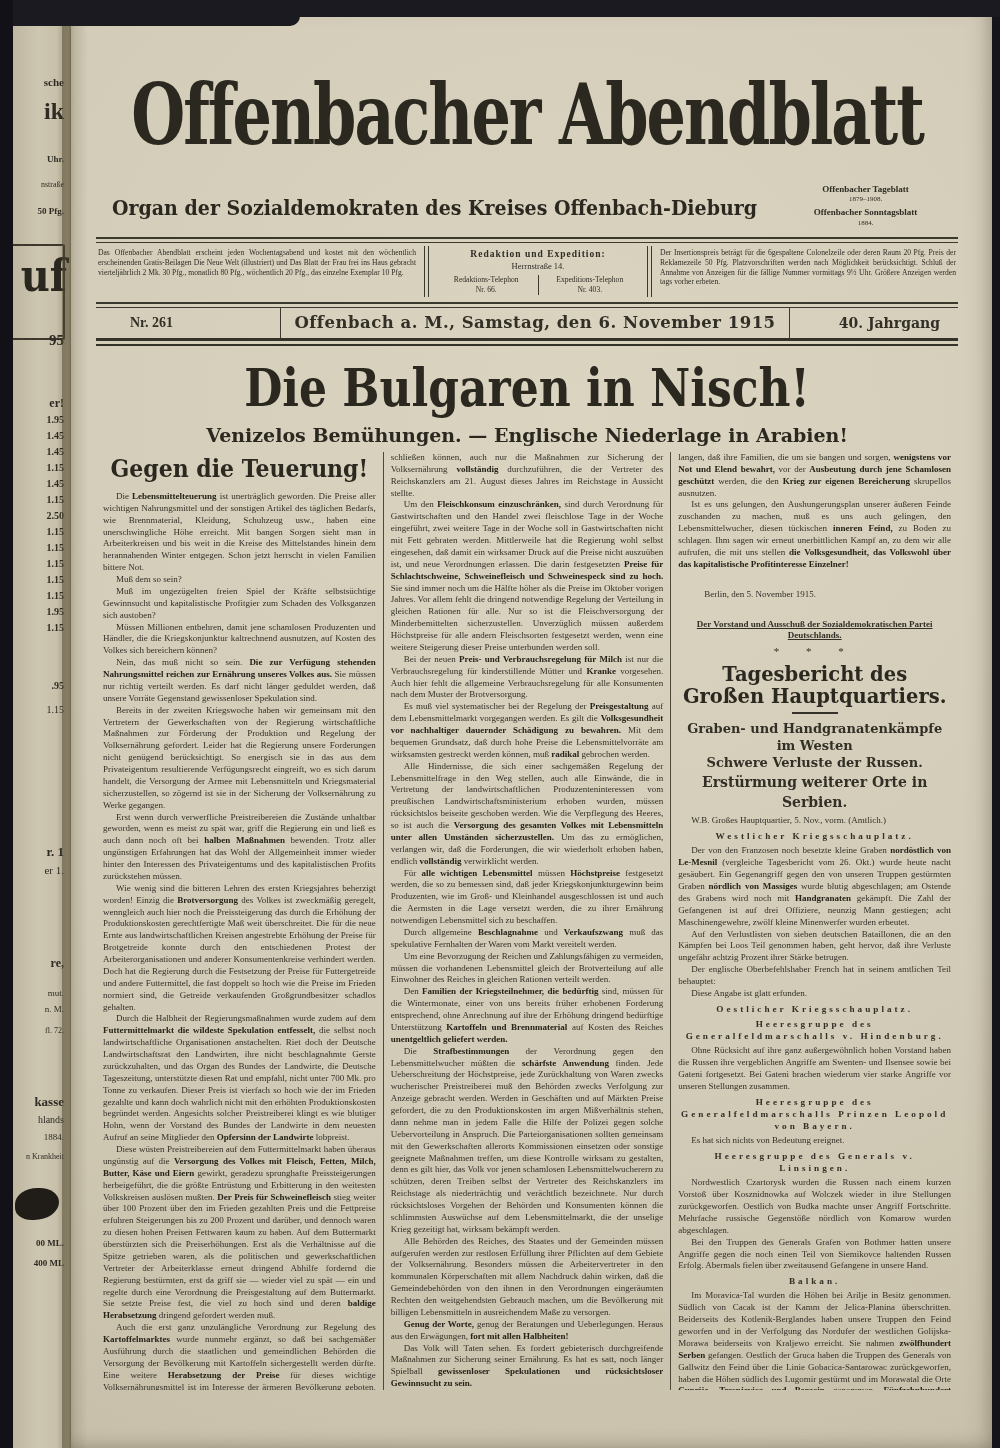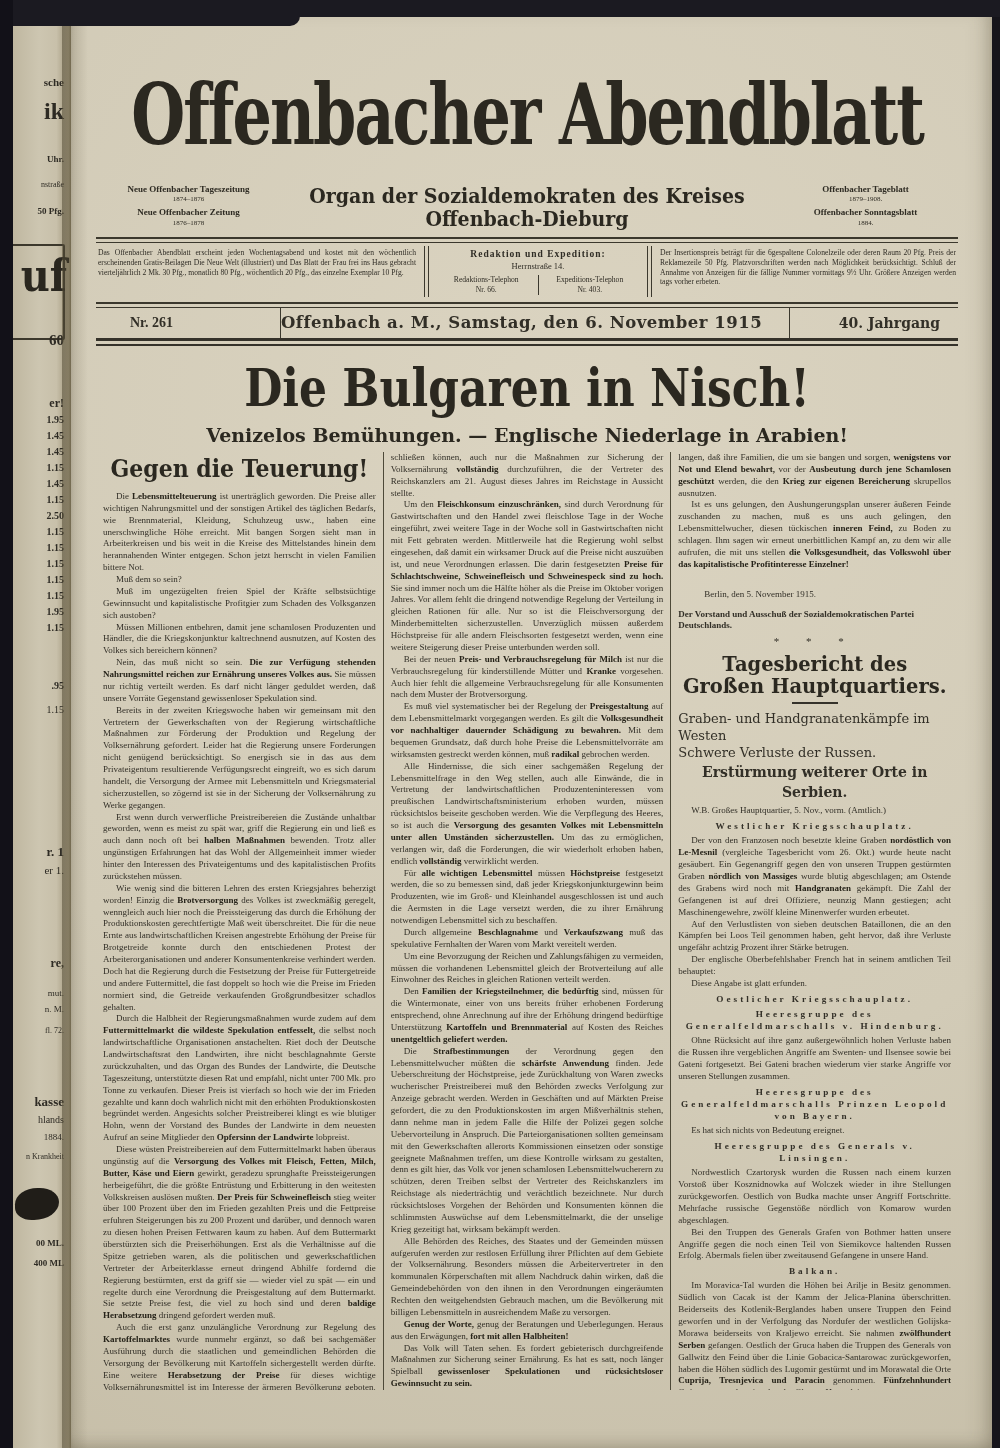--- a/index.html
+++ b/index.html
@@ -153,12 +153,6 @@
       <div class="mast-title">Offenbacher Abendblatt</div>
 
       <div class="mast-row">
-        <div class="mast-side">
-          <div>Neue Offenbacher Tageszeitung</div>
-          <div class="yrs">1874–1876</div>
-          <div>Neue Offenbacher Zeitung</div>
-          <div class="yrs">1876–1878</div>
-        </div>
         <div class="mast-sub">Organ der Sozialdemokraten des Kreises Offenbach-Dieburg</div>
         <div class="mast-side">
           <div>Offenbacher Tageblatt</div>

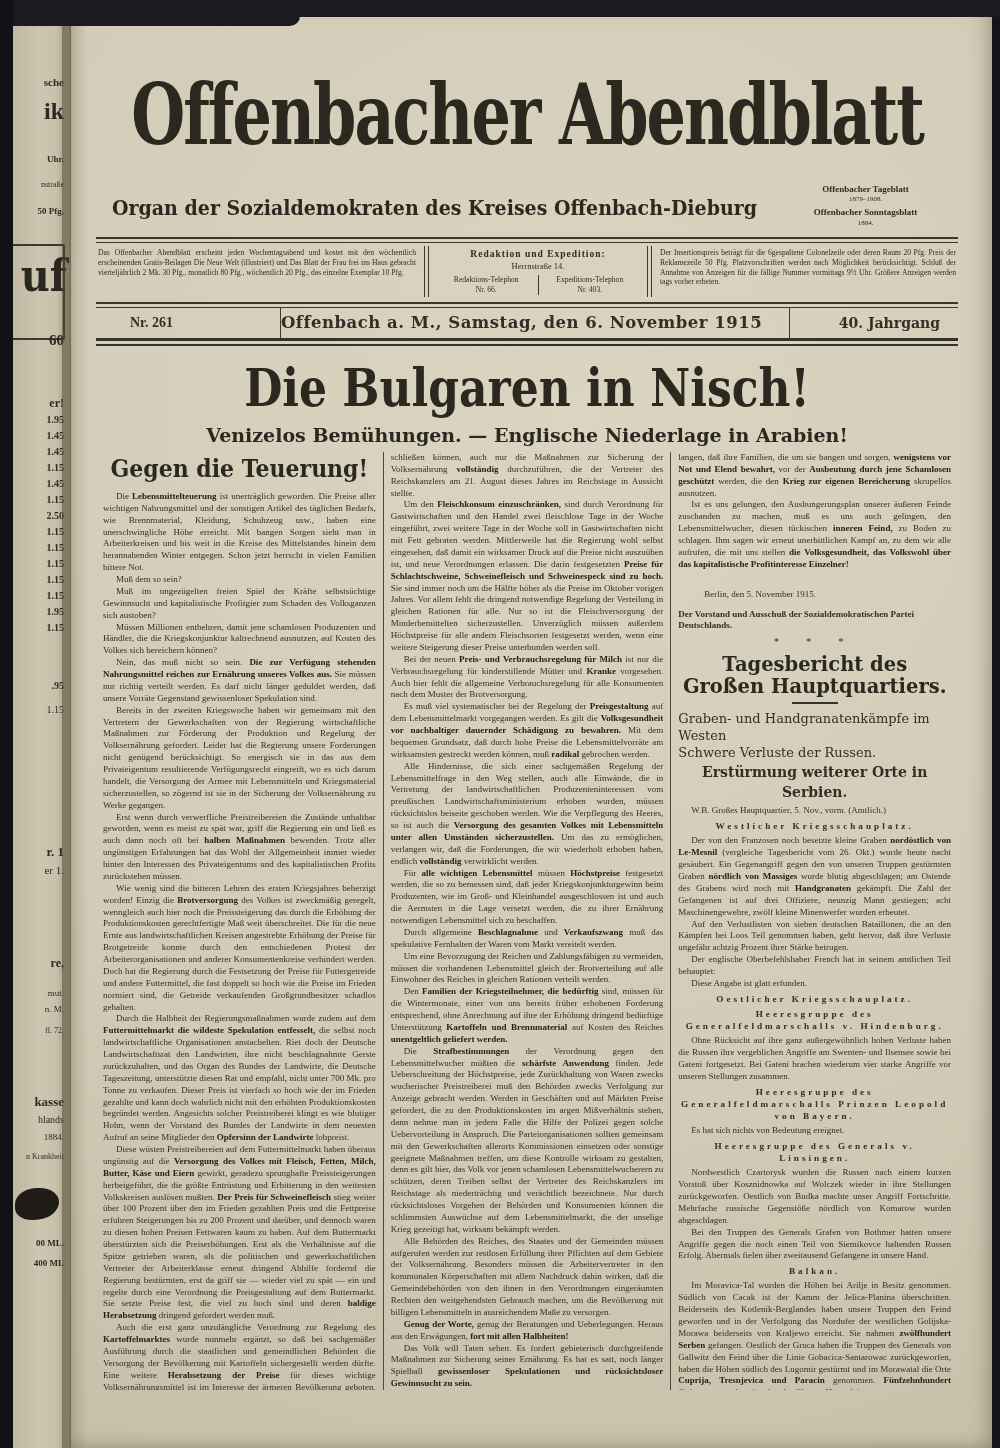--- a/index.html
+++ b/index.html
@@ -66,7 +66,7 @@
   
   .dateline{display:flex;align-items:center;height:30px;}
   .dl-issue{width:150px;font-weight:700;font-size:14px;padding-left:34px;}
-  .dl-center{flex:1;text-align:left;font-weight:700;font-size:16.5px;letter-spacing:.5px;
+  .dl-center{flex:1;text-align:center;font-weight:700;font-size:16.5px;letter-spacing:.5px;
     border-left:1px solid #3b382d;border-right:1px solid #3b382d;height:100%;line-height:30px;
     font-family:"DejaVu Serif",serif;}
   .dl-vol{width:150px;text-align:right;font-weight:700;font-size:14px;padding-right:18px;font-family:"DejaVu Serif",serif;}

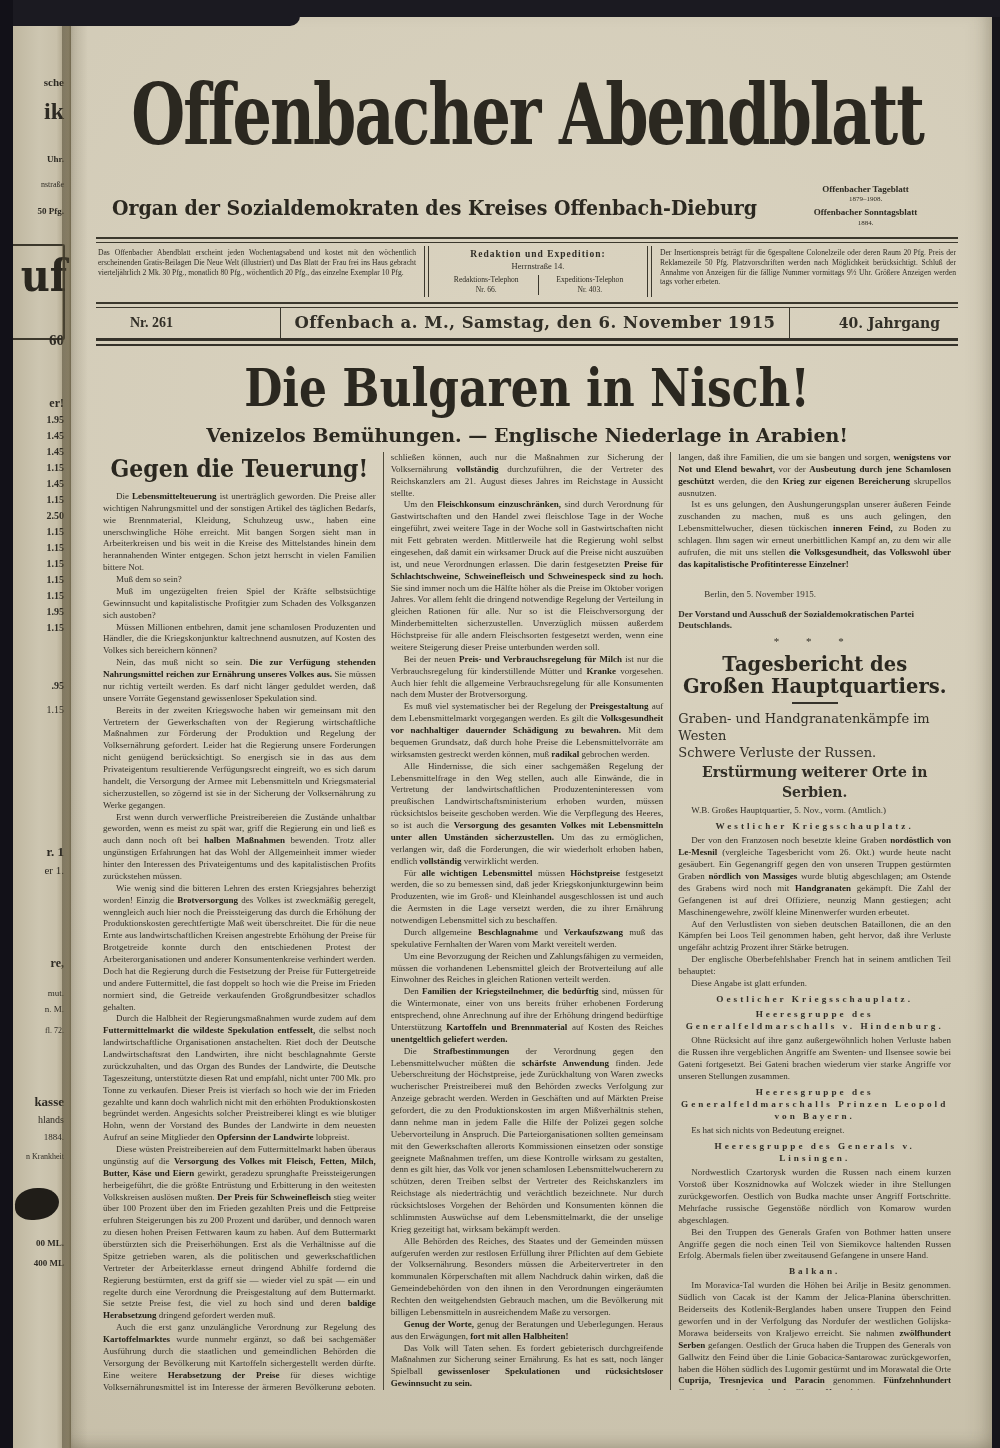--- a/index.html
+++ b/index.html
@@ -111,7 +111,7 @@
         <div class="frag" style="top: 148px; font-size: 9px; font-weight: 700;">Uhr.</div>
         <div class="frag" style="top: 174px; font-size: 8px;">nstraße</div>
         <div class="frag" style="top: 200px; font-size: 9px; font-weight: 700;">50 Pfg.</div>
-        <div class="frag" style="top: 326px; font-size: 15px; font-weight: 700;">60</div>
+        <div class="frag" style="top: 326px; font-size: 15px; font-weight: 700;">95</div>
         <div class="frag" style="top: 390px; font-size: 12px; font-weight: 700;">er!</div>
         <div class="frag" style="top: 408px; font-size: 10px; font-weight: 700;">1.95</div>
         <div class="frag" style="top: 424px; font-size: 10px; font-weight: 700;">1.45</div>

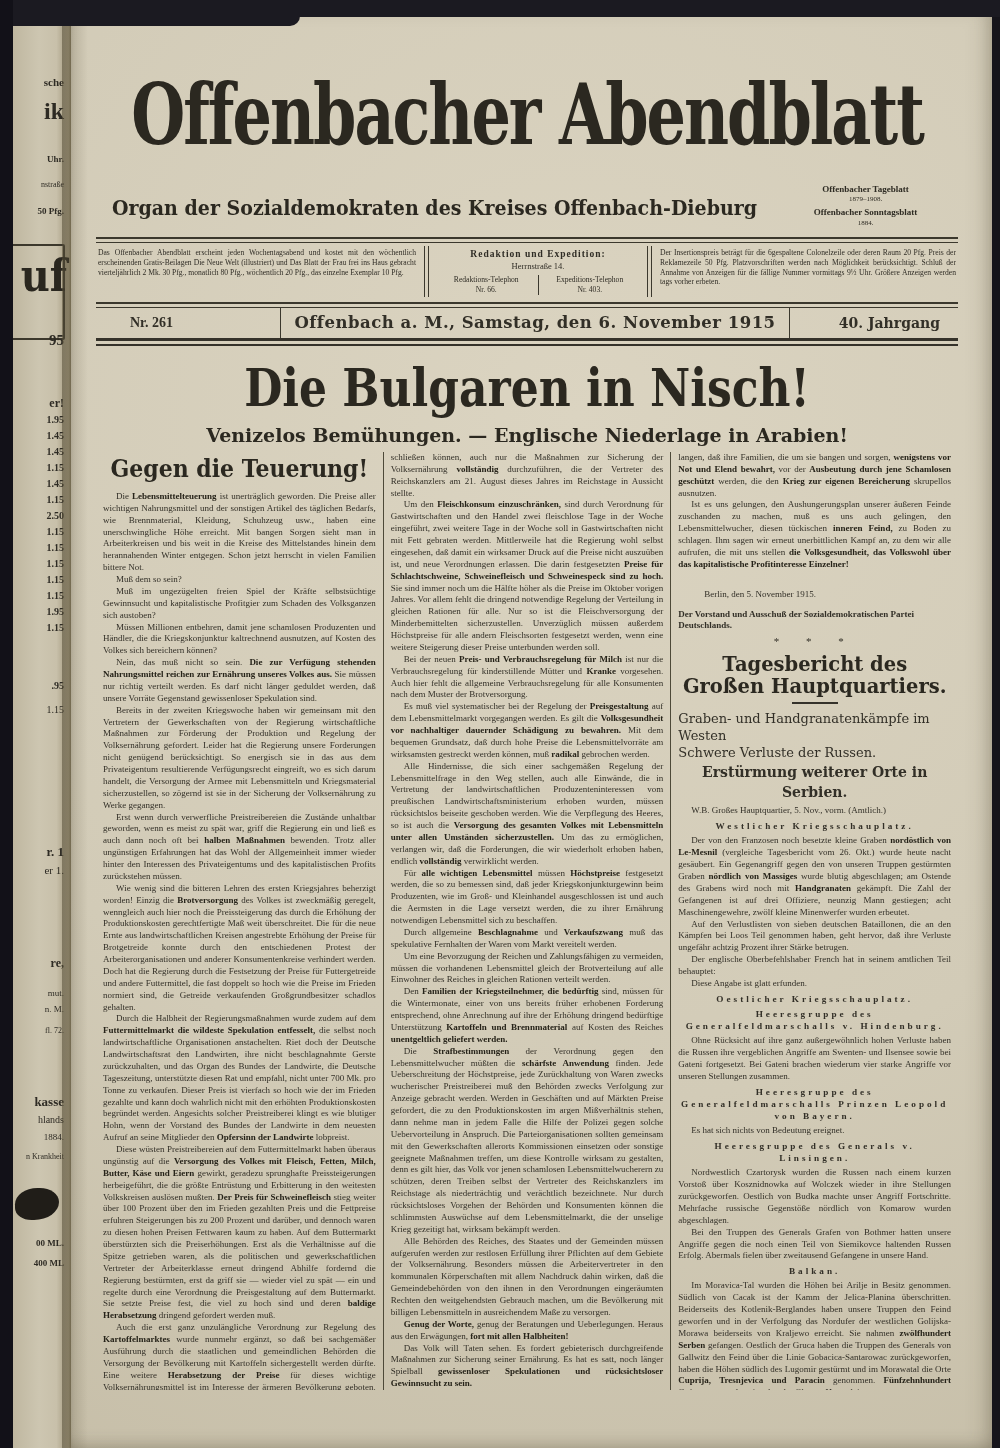--- a/index.html
+++ b/index.html
@@ -87,7 +87,7 @@
   .it-p,.it-pn{text-align:justify;}
   .it-p{text-indent:13px;}
   .it-dt{padding-left:26px;margin-top:18px;}
-  .it-pcb{text-align:left;font-weight:700;margin-top:8px;}
+  .it-pcb{text-align:center;font-weight:700;margin-top:18px;text-decoration:underline;}
   .it-stars{text-align:center;letter-spacing:12px;font-size:11px;line-height:12px;margin:3px 0;}
   .it-hg{text-align:center;font-family:"DejaVu Serif",serif;font-weight:700;font-size:19.5px;
     line-height:1.1;margin:7px 0 5px;color:#2b2820;transform:scaleY(1.05);}

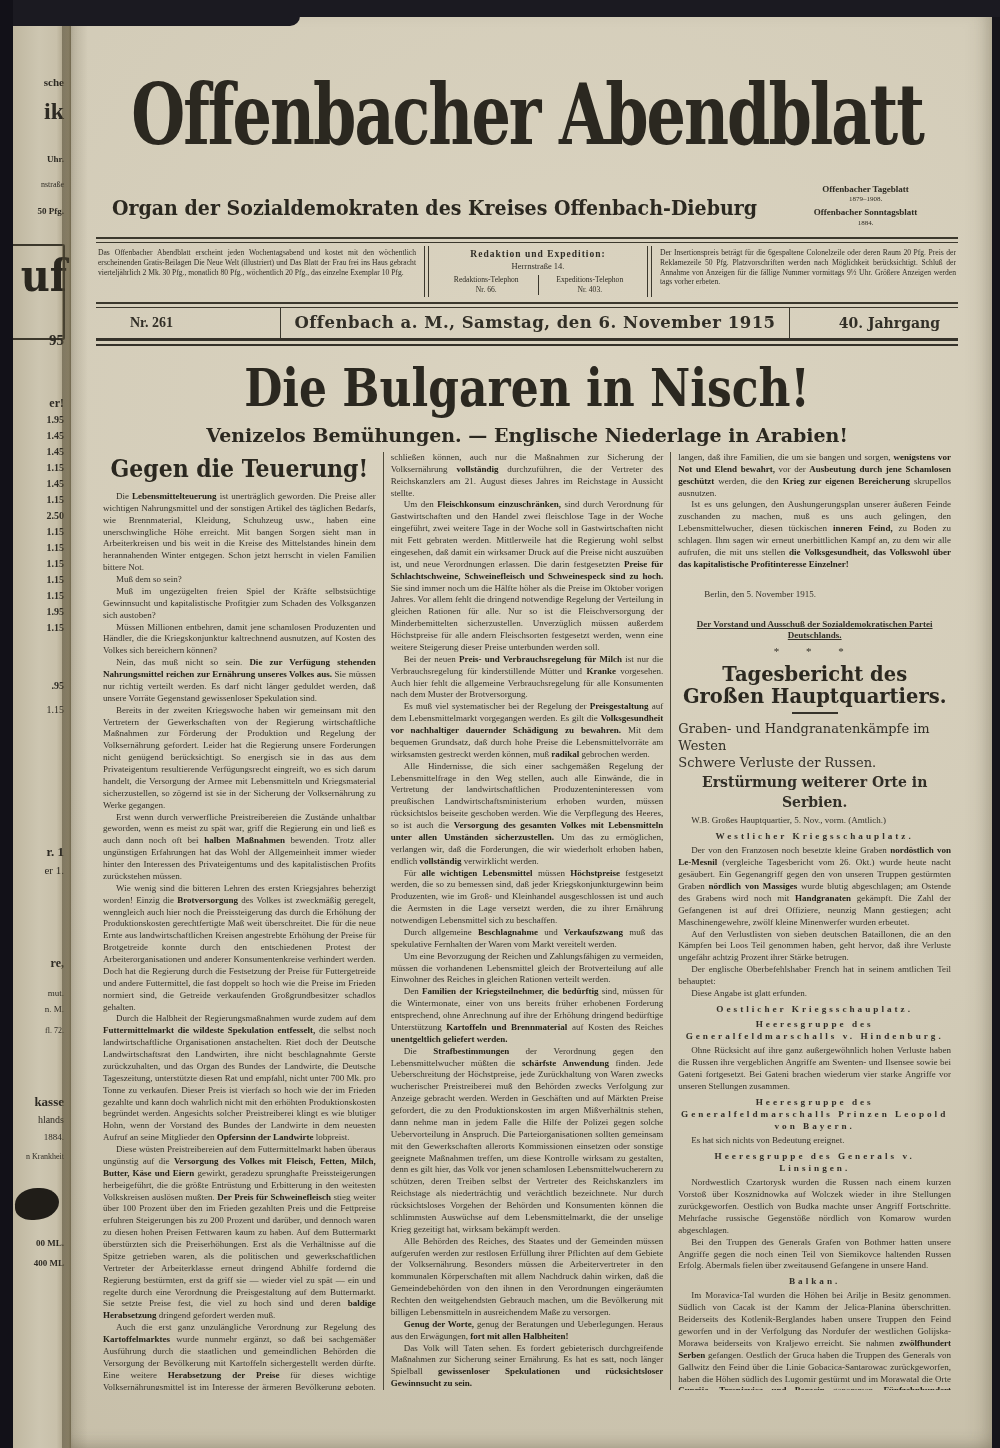--- a/index.html
+++ b/index.html
@@ -92,7 +92,7 @@
   .it-hg{text-align:center;font-family:"DejaVu Serif",serif;font-weight:700;font-size:19.5px;
     line-height:1.1;margin:7px 0 5px;color:#2b2820;transform:scaleY(1.05);}
   .it-rl{width:46px;margin:0 auto 7px;border-bottom:2.5px solid #35322a;height:0;}
-  .it-h2{font-weight:400;font-size:13px;line-height:1.3;font-family:"DejaVu Serif",serif;}
+  .it-h2{text-align:center;font-weight:700;font-size:13px;line-height:1.3;font-family:"DejaVu Serif",serif;}
   .it-h3{text-align:center;font-weight:700;font-size:14px;line-height:1.45;font-family:"DejaVu Serif",serif;margin-bottom:3px;}
   .it-sp{text-align:center;font-weight:700;letter-spacing:3px;font-size:9.2px;margin:3px 0;}
   .it-pcsm{text-align:center;font-size:14px;margin-top:5px;}

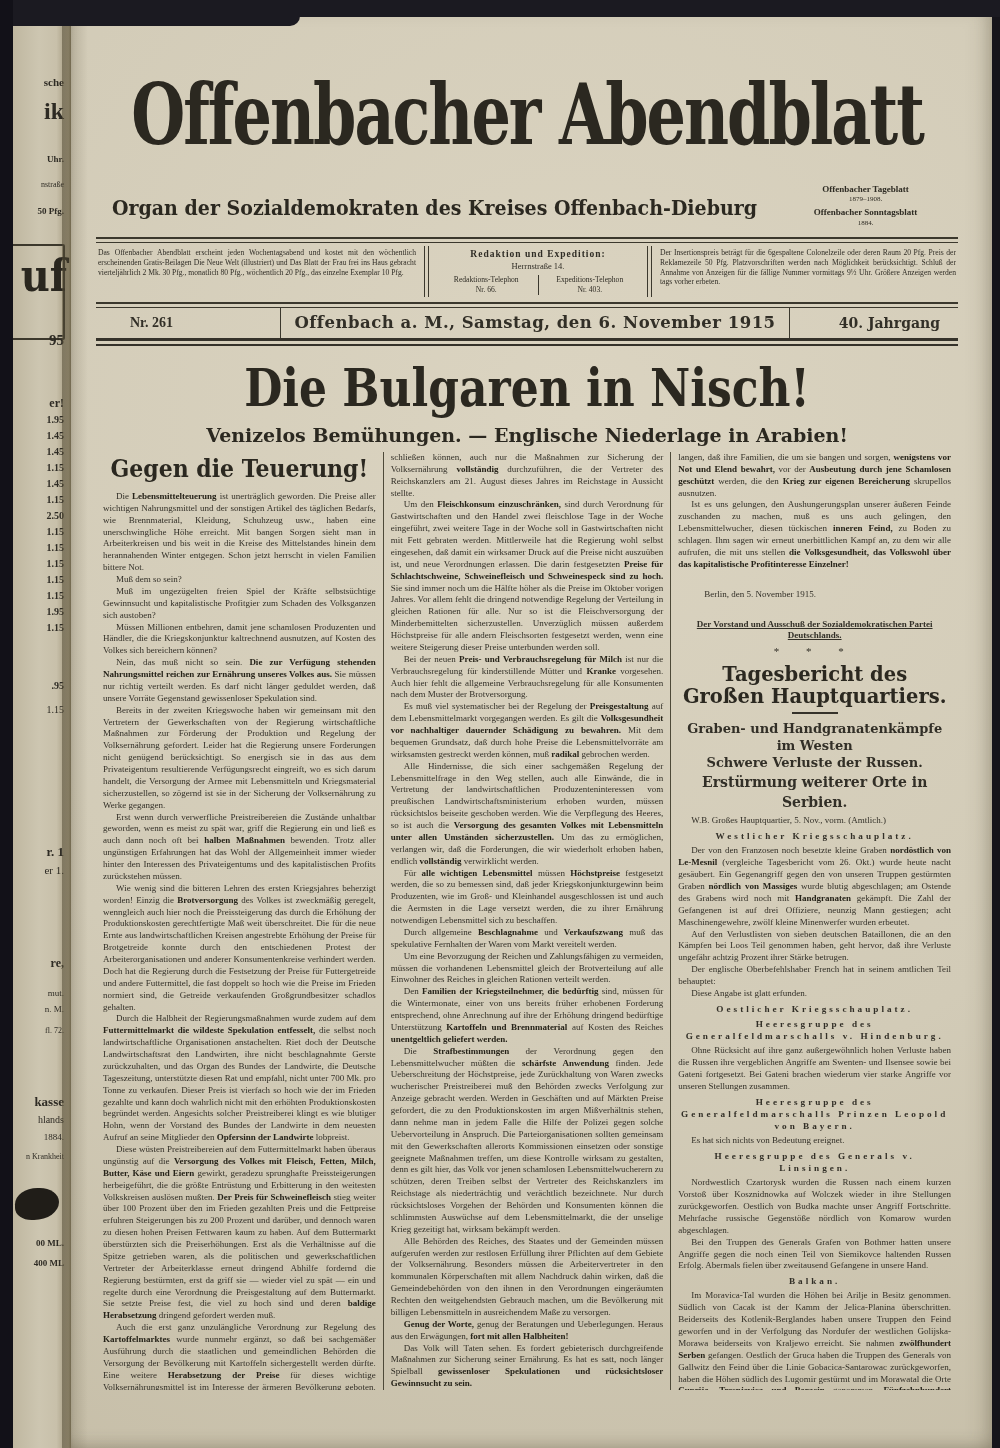--- a/index.html
+++ b/index.html
@@ -252,7 +252,7 @@
               <div class="it-p">Diese Angabe ist glatt erfunden.</div>
               <div class="it-sp">Oestlicher Kriegsschauplatz.</div>
               <div class="it-sp">Heeresgruppe des Generalfeldmarschalls v. Hindenburg.</div>
-              <div class="it-p">Ohne Rücksicht auf ihre ganz außergewöhnlich hohen Verluste haben die Russen ihre vergeblichen Angriffe am Swenten- und Ilsensee sowie bei Gateni fortgesetzt. Bei Gateni brachen wiederum vier starke Angriffe vor unseren Stellungen zusammen.</div>
+              <div class="it-p">Ohne Rücksicht auf ihre ganz außergewöhnlich hohen Vorstand haben die Russen ihre vergeblichen Angriffe am Swenten- und Ilsensee sowie bei Gateni fortgesetzt. Bei Gateni brachen wiederum vier starke Angriffe vor unseren Stellungen zusammen.</div>
               <div class="it-sp">Heeresgruppe des Generalfeldmarschalls Prinzen Leopold von Bayern.</div>
               <div class="it-p">Es hat sich nichts von Bedeutung ereignet.</div>
               <div class="it-sp">Heeresgruppe des Generals v. Linsingen.</div>

